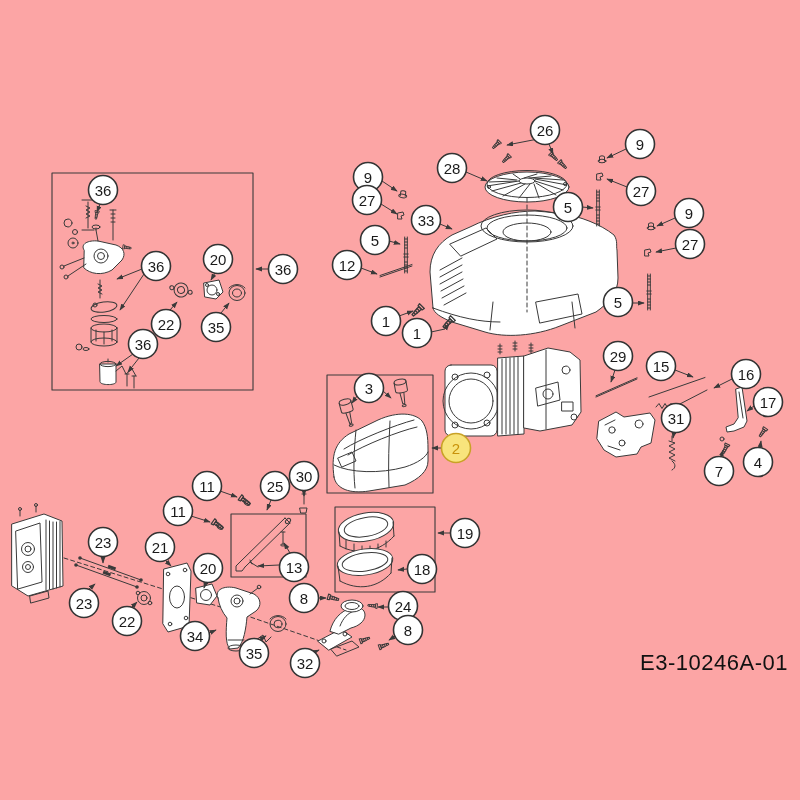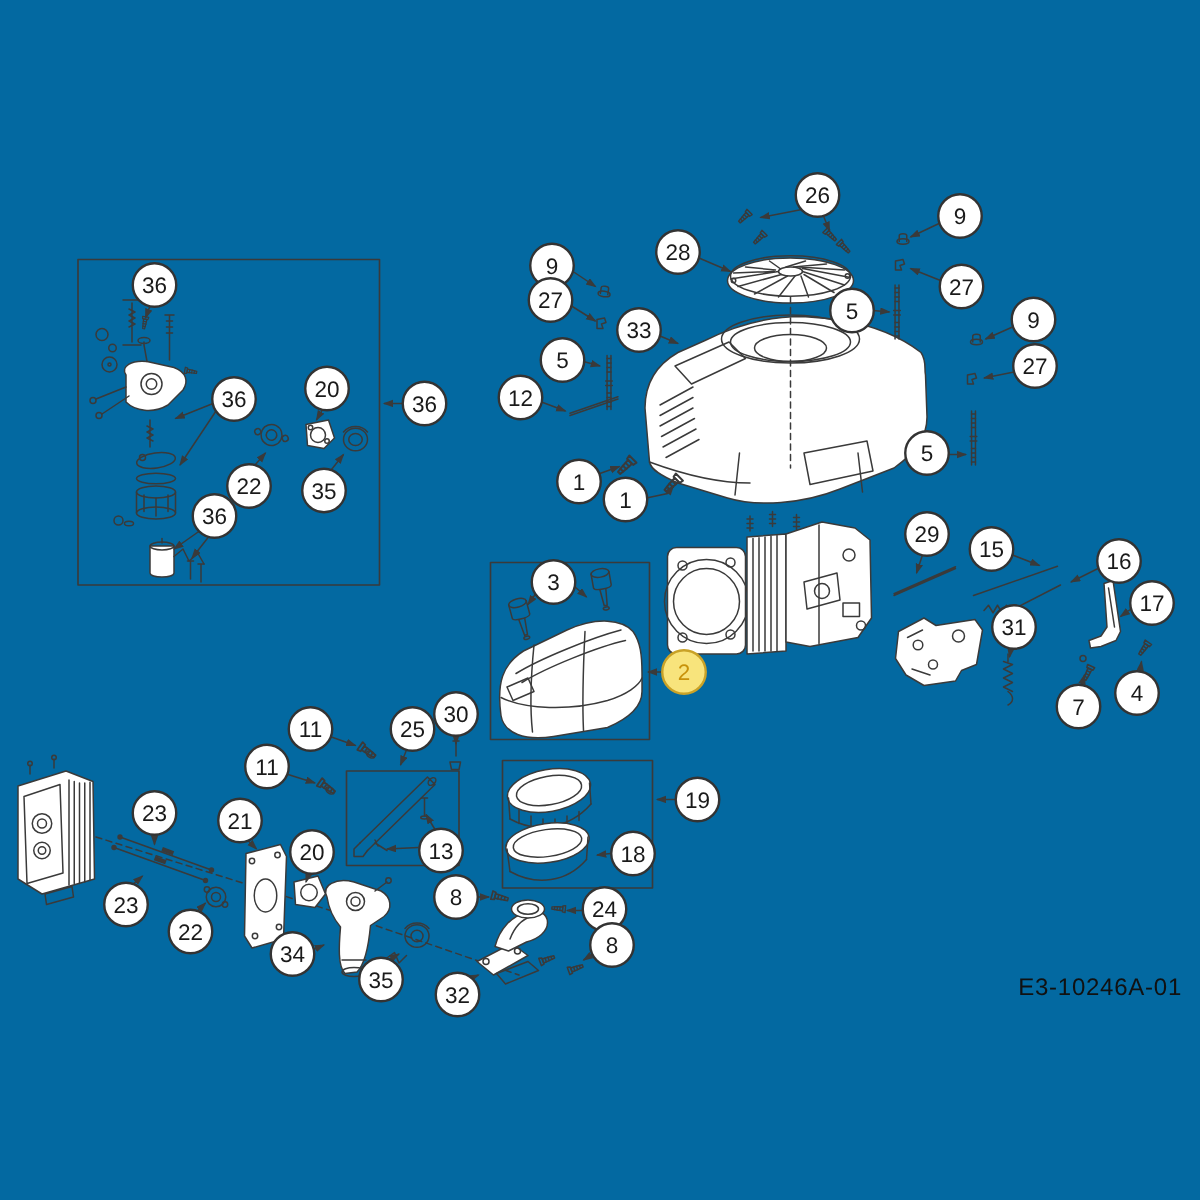--- a/index.html
+++ b/index.html
@@ -6,7 +6,7 @@
   .stage{
     position:relative;
     width:800px;height:800px;
-    background:#0369a1;
+    background:#fca5a5;
     overflow:hidden;
     font-family:"Liberation Sans", sans-serif;
   }

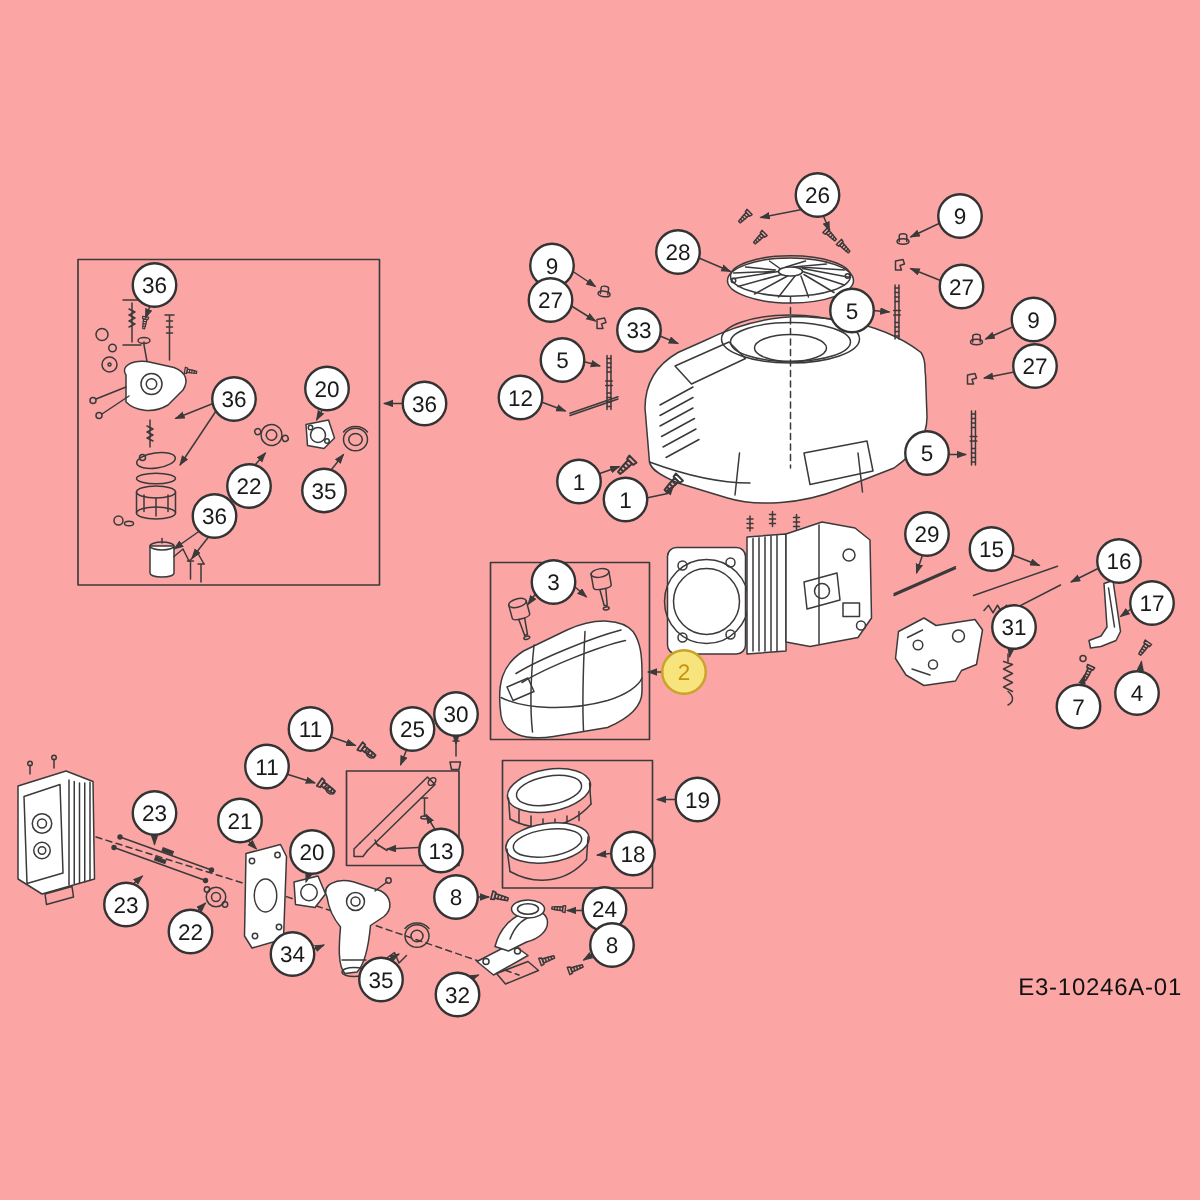--- a/index.html
+++ b/index.html
@@ -15,7 +15,7 @@
     position:absolute;
     top:650px;
     right:12px;
-    font-size:16px;
+    font-size:22px;
     letter-spacing:0.5px;
     color:#111111;
     font-family:"Liberation Sans", sans-serif;

